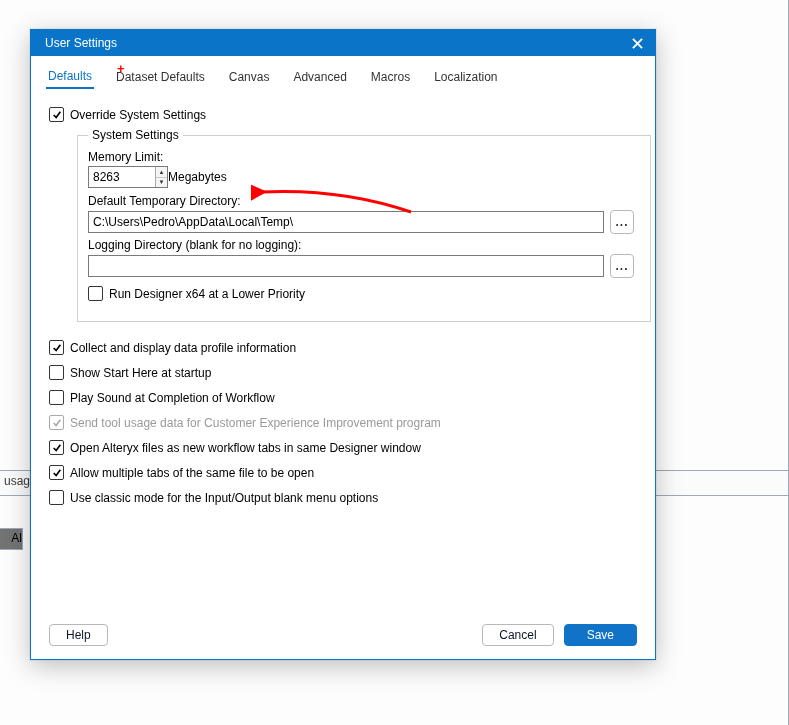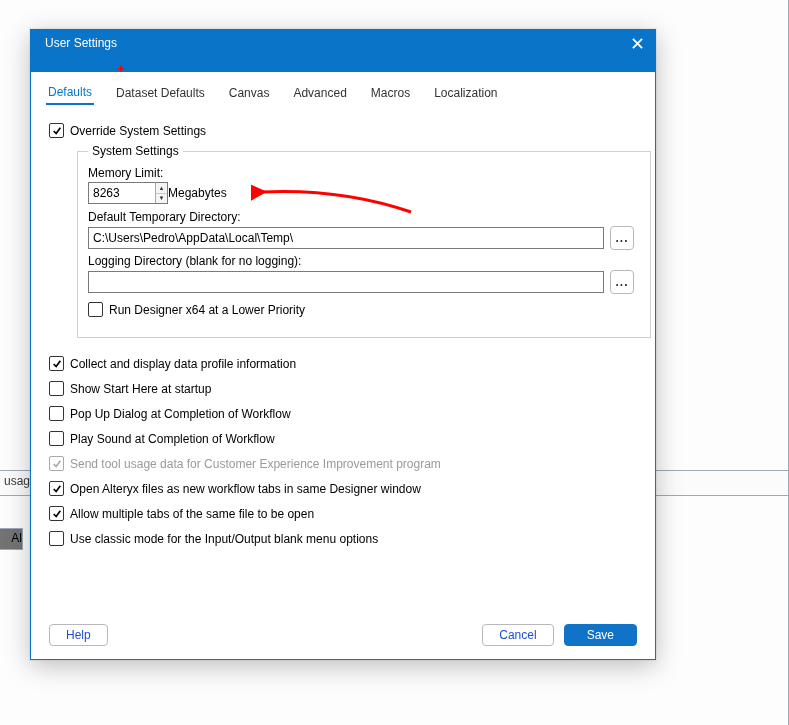--- a/index.html
+++ b/index.html
@@ -17,7 +17,7 @@
   }
   .titlebar{
     height:26px;background:#0a74c8;color:#fff;display:flex;align-items:center;
-    padding:0 8px 16px 14px;justify-content:space-between;font-size:12px
+    padding:0 8px 0 14px;justify-content:space-between;font-size:12px
   }
   .titlebar .close{width:20px;height:20px;display:flex;align-items:center;justify-content:center;cursor:pointer}
   .titlebar .close svg{width:11px;height:11px;stroke:#fff;stroke-width:2}

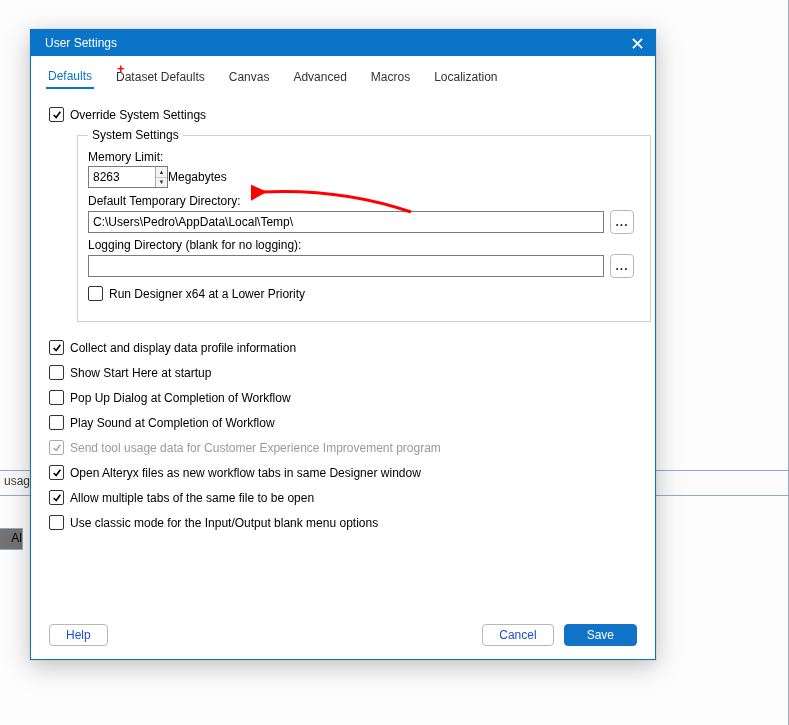--- a/index.html
+++ b/index.html
@@ -172,10 +172,6 @@
         </div>
         <div class="chk-row">
           <span class="chk"></span>
-          <span class="lbl">Pop Up Dialog at Completion of Workflow</span>
-        </div>
-        <div class="chk-row">
-          <span class="chk"></span>
           <span class="lbl">Play Sound at Completion of Workflow</span>
         </div>
         <div class="chk-row">

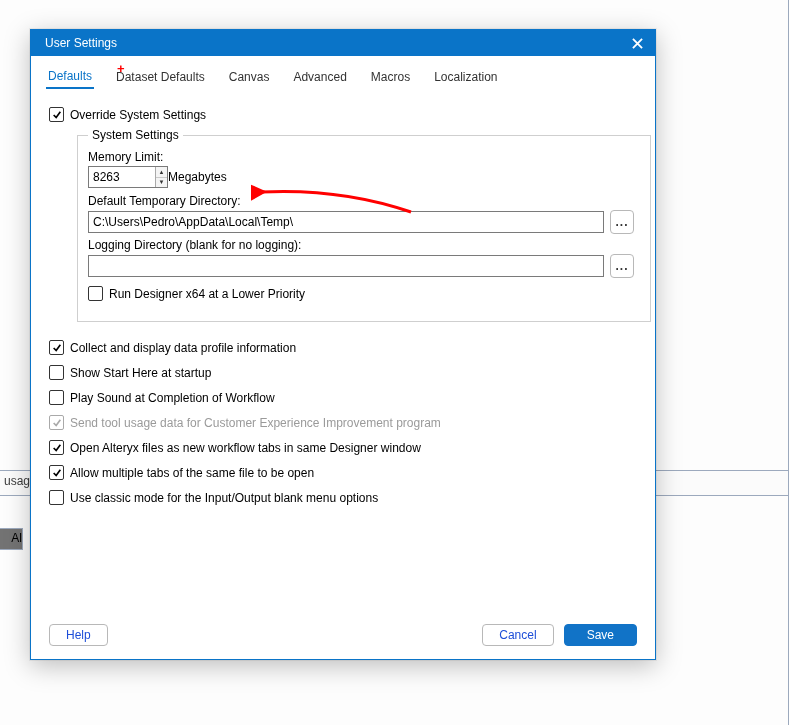--- a/index.html
+++ b/index.html
@@ -73,7 +73,7 @@
     align-items:center;justify-content:space-between
   }
   .btn{
-    height:22px;padding:0 16px;border:1px solid #b8b8b8;border-radius:4px;background:#fff;color:#1d4ed8;
+    height:22px;padding:0 16px;border:1px solid #b8b8b8;border-radius:4px;background:#fff;color:#0f172a;
     font:inherit;cursor:pointer
   }
   .btn.primary{background:#1173c7;border-color:#1173c7;color:#fff;padding:0 22px}

